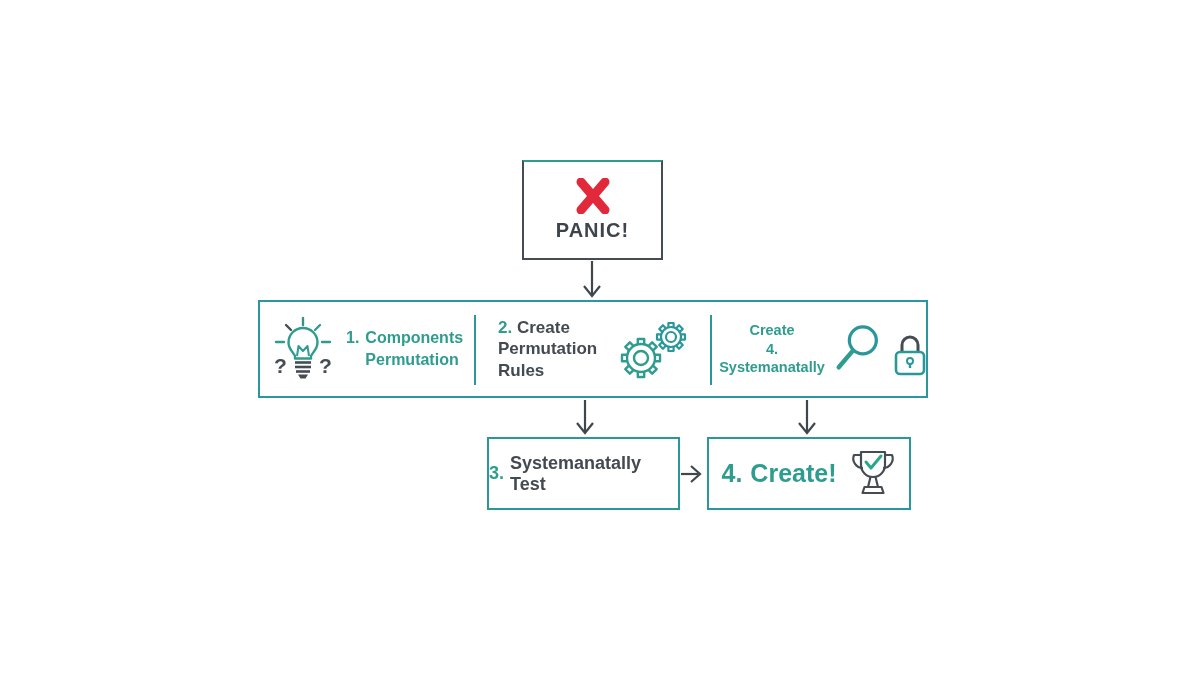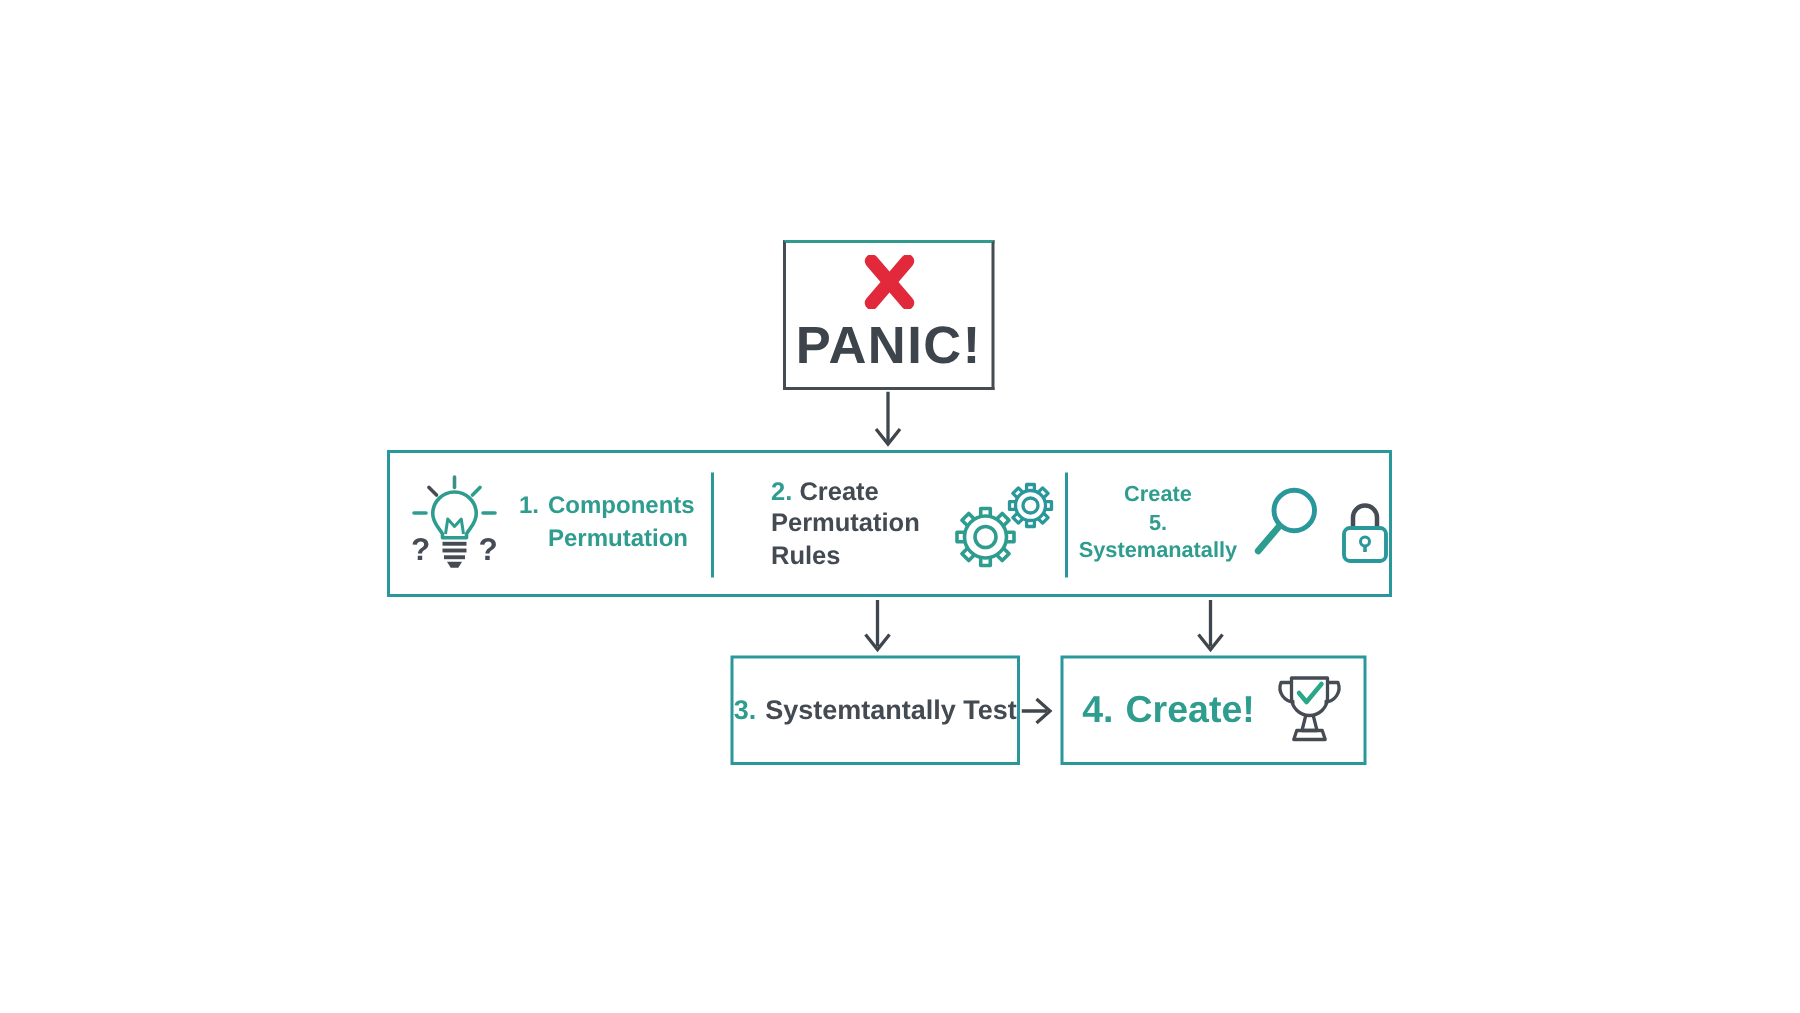--- a/index.html
+++ b/index.html
@@ -14,7 +14,7 @@
     border: 2px solid #454c54; border-top-color: #2f9a8e;
     display: flex; flex-direction: column; align-items: center; justify-content: center; gap: 5px;
   }
-  .panic-label { font-size: 35px; font-weight: bold; color: #3d444b; letter-spacing: 1px; }
+  .panic-label { font-size: 20px; font-weight: bold; color: #3d444b; letter-spacing: 1px; }
 
   
   .process-bar {

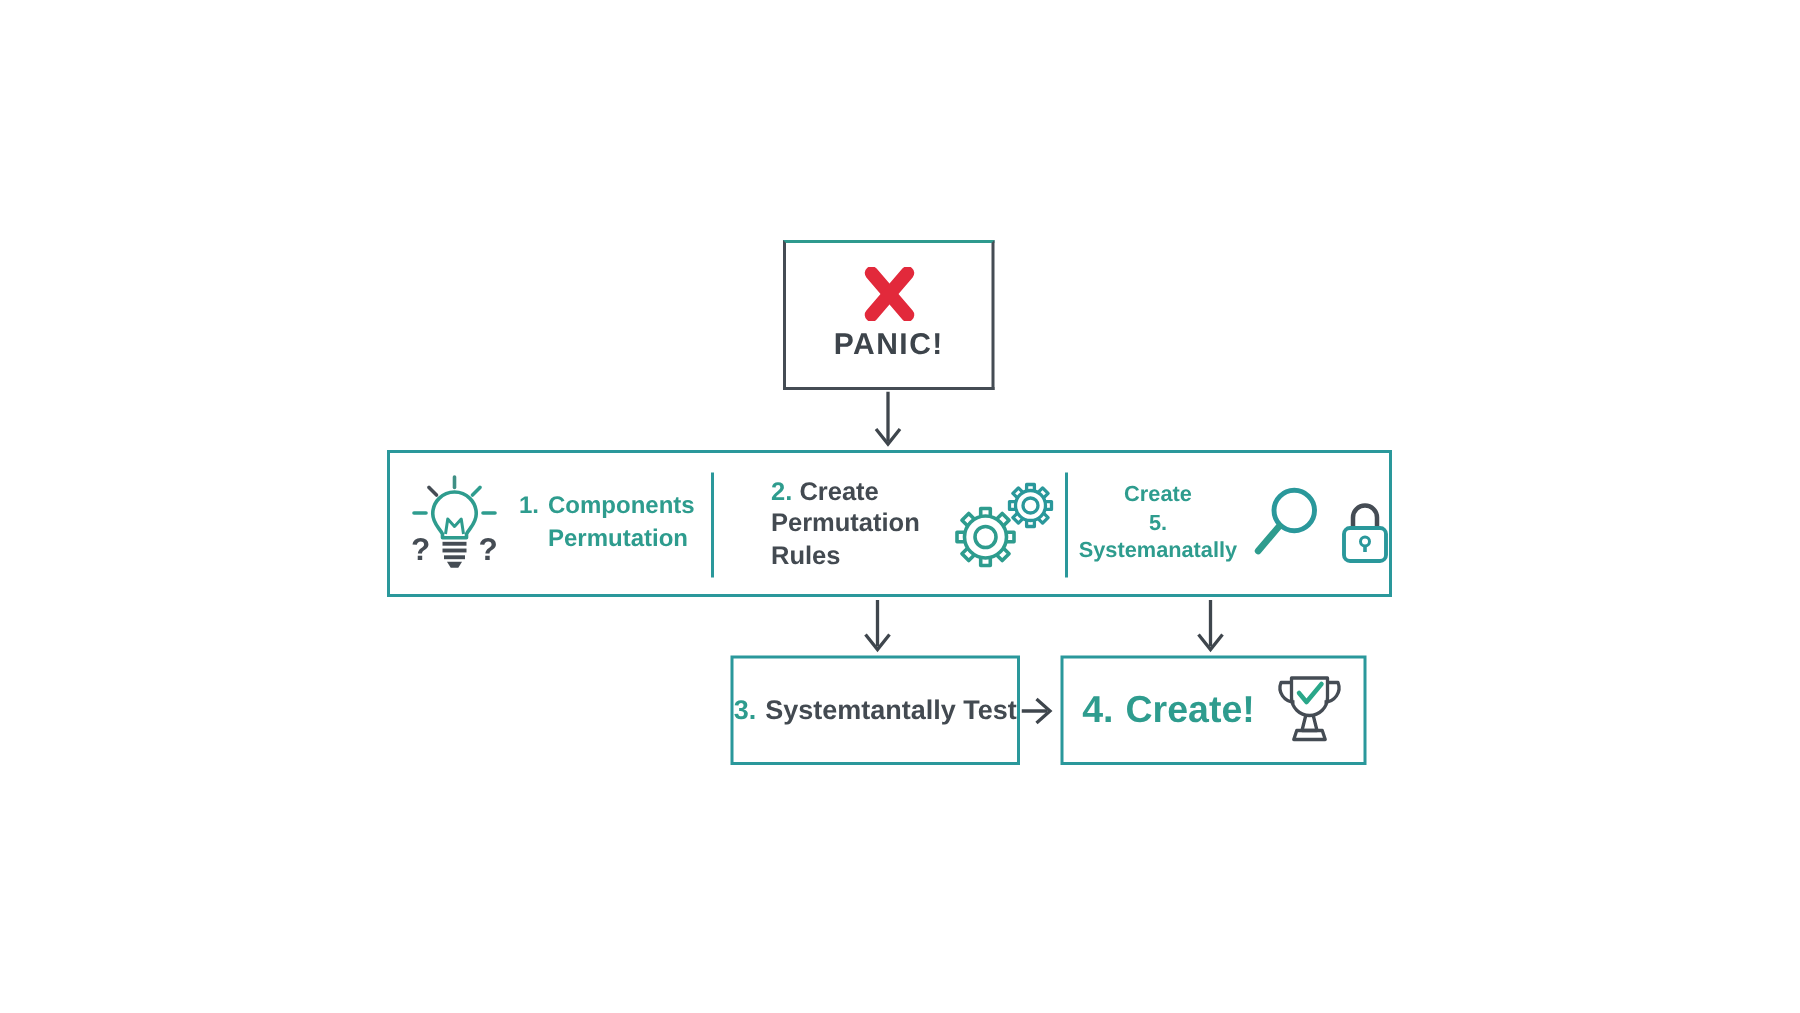--- a/index.html
+++ b/index.html
@@ -27,7 +27,7 @@
 
   .bar-section { position: absolute; top: 0; height: 94px; display: flex; align-items: center; }
   .section-1 { left: 0; width: 216px; padding-left: 12px; gap: 12px; }
-  .section-2 { left: 216px; width: 234px; padding-left: 38px; gap: 10px; }
+  .section-2 { left: 216px; width: 234px; padding-left: 22px; gap: 10px; }
   .section-3 { left: 452px; width: 218px; padding-left: 6px; gap: 6px; }
 
   .teal-text { color: #2e9c8e; }

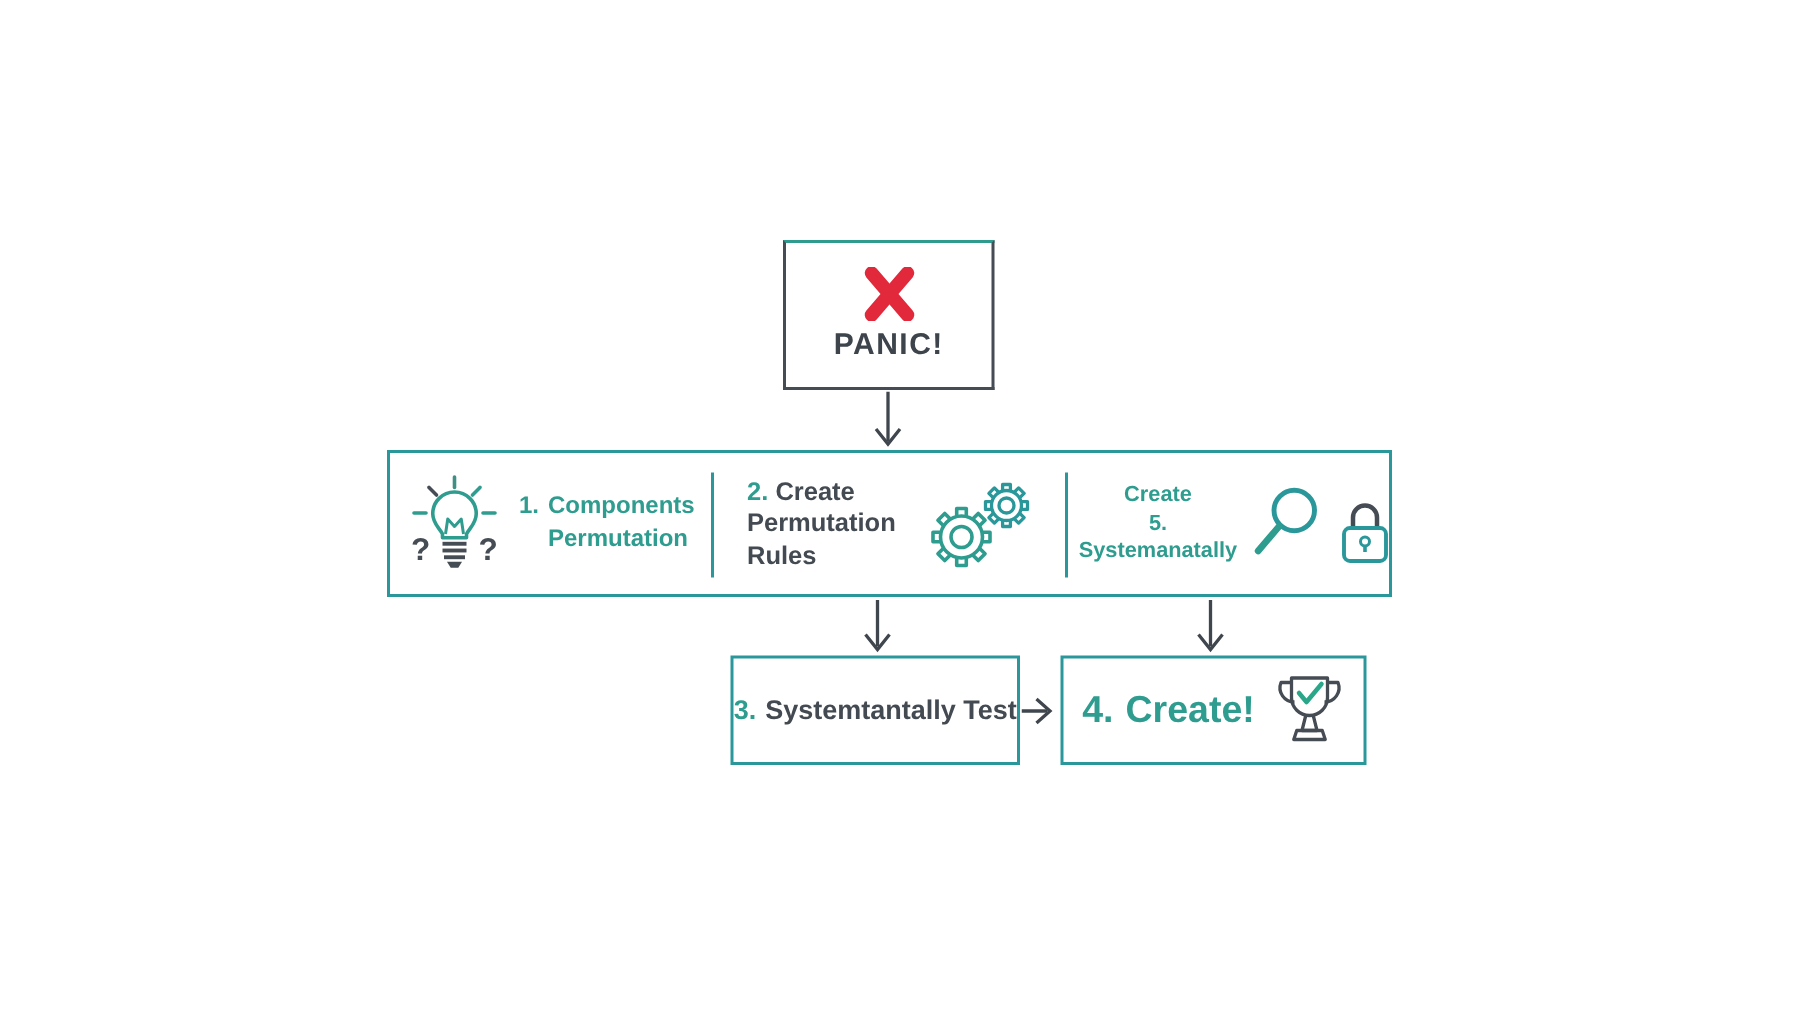--- a/index.html
+++ b/index.html
@@ -182,7 +182,7 @@
     <div class="bar-section section-3">
       <div class="step3-text step3-lines">
         <span>Create</span>
-        <span>5. Systemanatally</span>
+        <span>4. Systemanatally</span>
       </div>
       <svg width="54" height="56" viewBox="0 0 54 56">
         <circle cx="32" cy="19" r="14" fill="none" stroke="#2a989b" stroke-width="3.4"></circle>

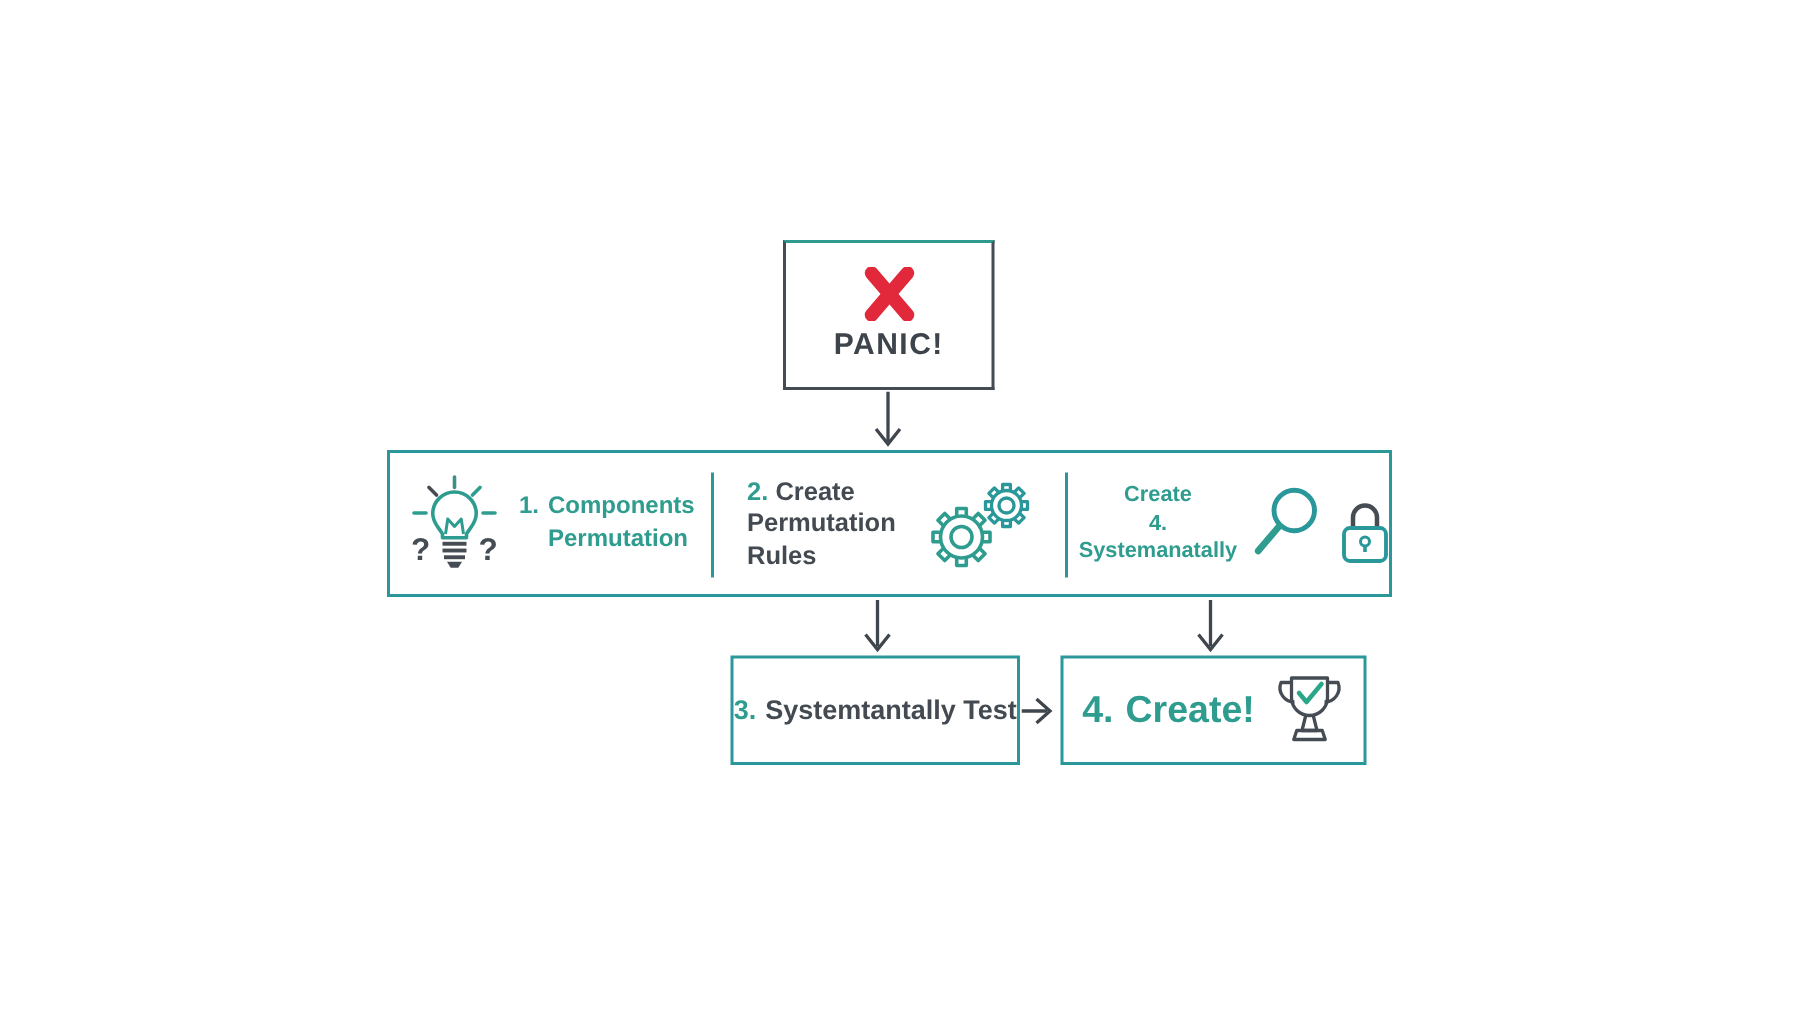--- a/index.html
+++ b/index.html
@@ -210,7 +210,7 @@
 
   <div class="test-box">
     <span class="teal-text">3.</span>
-    <span class="dark-text">Systemtantally Test</span>
+    <span class="dark-text">Systemanatally Test</span>
   </div>
 
   <svg class="arrow" style="left:681px; top:461px;" width="26" height="26" viewBox="0 0 26 26">

